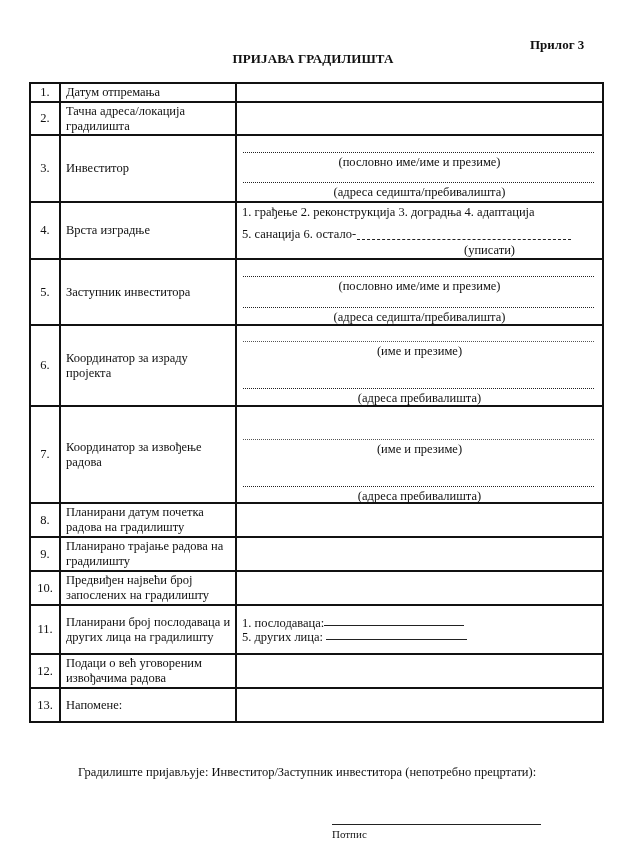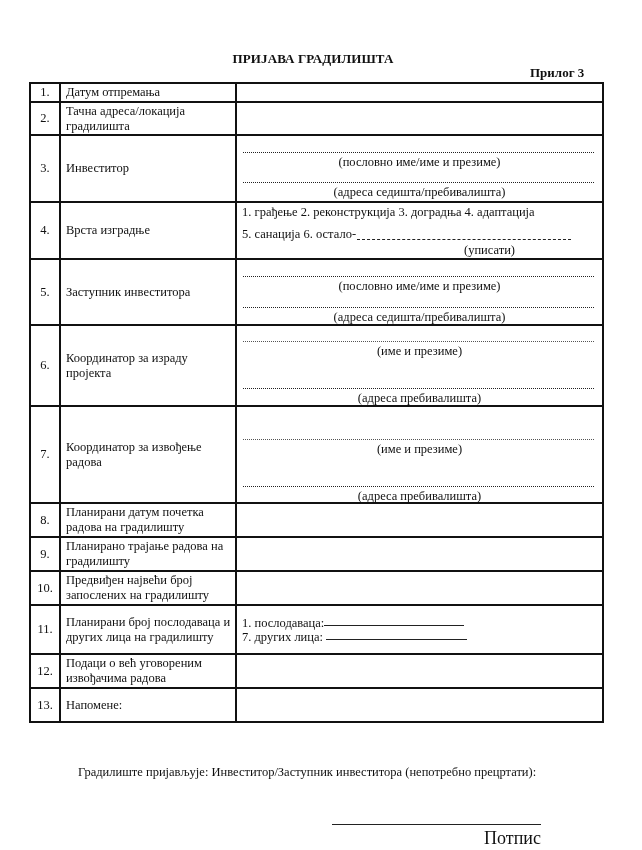--- a/index.html
+++ b/index.html
@@ -10,7 +10,7 @@
   }
   .annex {
     position: absolute; left: 530px; top: 37px;
-    font-weight: bold; font-size: 13px; margin-top: 28px;
+    font-weight: bold; font-size: 13px;
   }
   .title {
     position: absolute; left: 0; width: 642px; top: 51px;

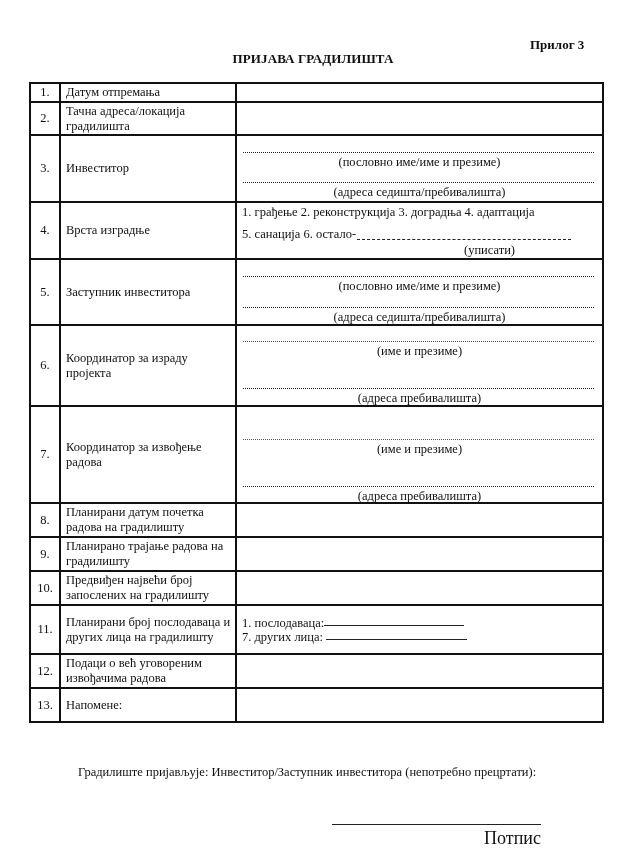--- a/index.html
+++ b/index.html
@@ -161,7 +161,7 @@
     <td class="label">Планирани број послодаваца и других лица на градилишту</td>
     <td class="val">
       <span class="sub-line"><span>1. послодаваца:</span><span class="underline" style="width:140px"></span></span>
-      <span class="sub-line"><span>7. других лица: </span><span class="underline" style="width:141px"></span></span>
+      <span class="sub-line"><span>5. других лица: </span><span class="underline" style="width:141px"></span></span>
     </td>
   </tr>
   <tr class="r12">

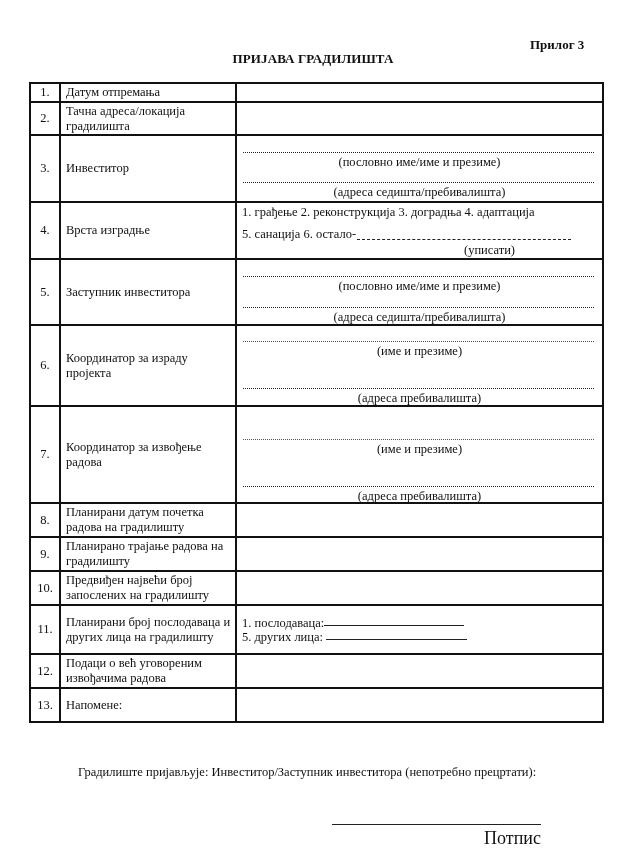--- a/index.html
+++ b/index.html
@@ -71,7 +71,7 @@
   }
   .sig-label {
     position: absolute; left: 332px; width: 209px; top: 828px;
-    text-align: right; font-size: 18px;
+    text-align: left; font-size: 11px;
   }
 </style>
 </head>

